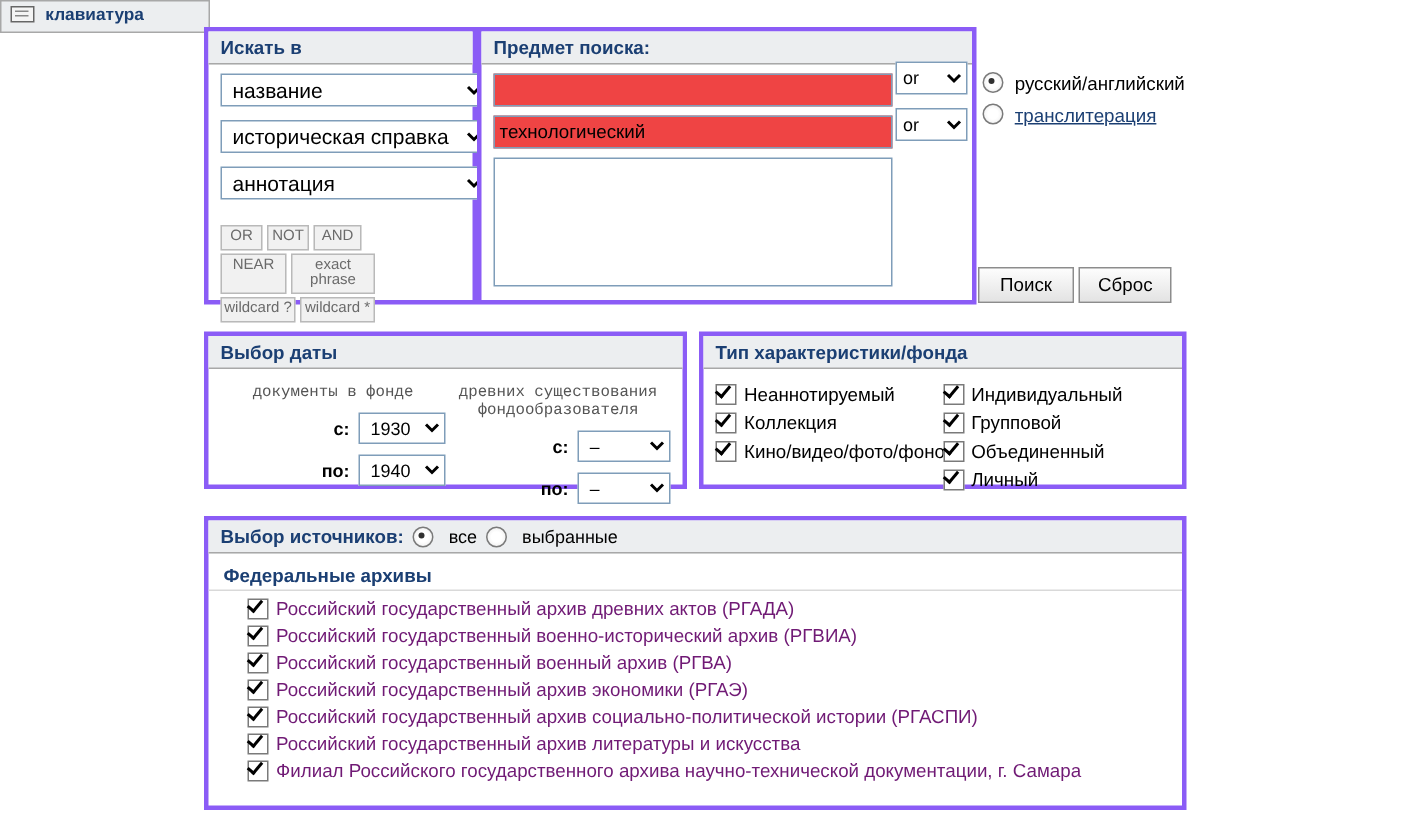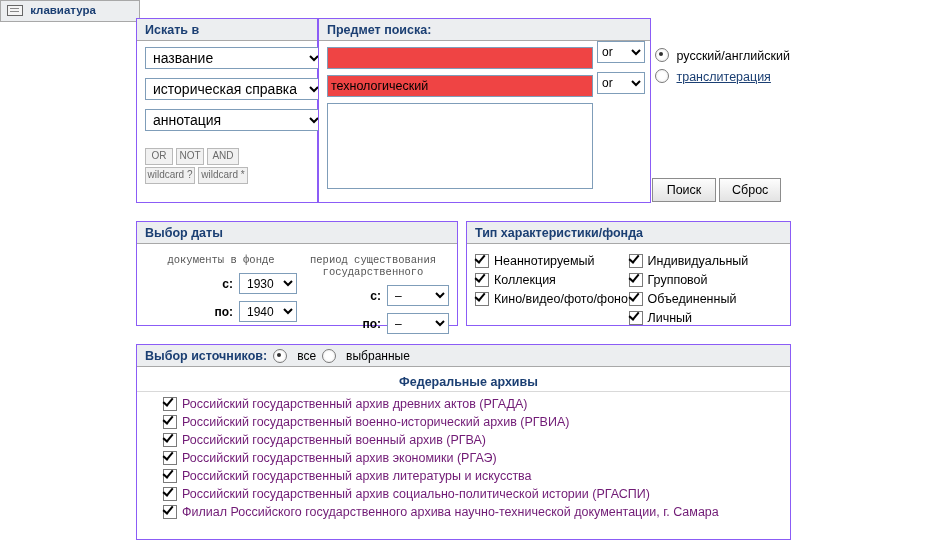--- a/index.html
+++ b/index.html
@@ -21,7 +21,7 @@
   
   .panel {
     position: absolute;
-    border: 1px solid #8b5cf6;
+    border: 3px solid #8b5cf6;
     background: #ffffff;
     box-sizing: border-box;
   }

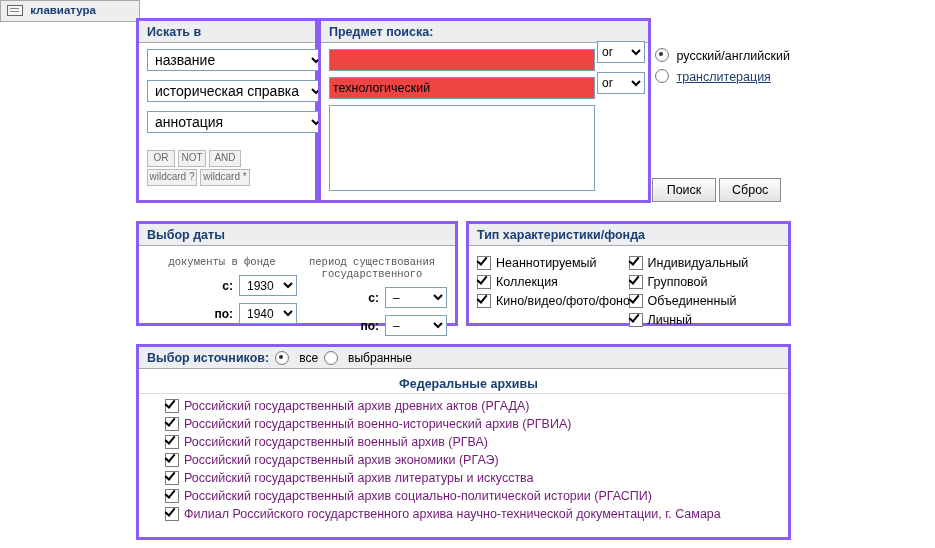--- a/index.html
+++ b/index.html
@@ -334,6 +334,10 @@
           <div class="opbtn w2">AND</div>
         </div>
         <div class="opbtn-row">
+          <div class="opbtn w4">NEAR</div>
+          <div class="opbtn w3">exact phrase</div>
+        </div>
+        <div class="opbtn-row">
           <div class="opbtn w5">wildcard ?</div>
           <div class="opbtn w5">wildcard *</div>
         </div>

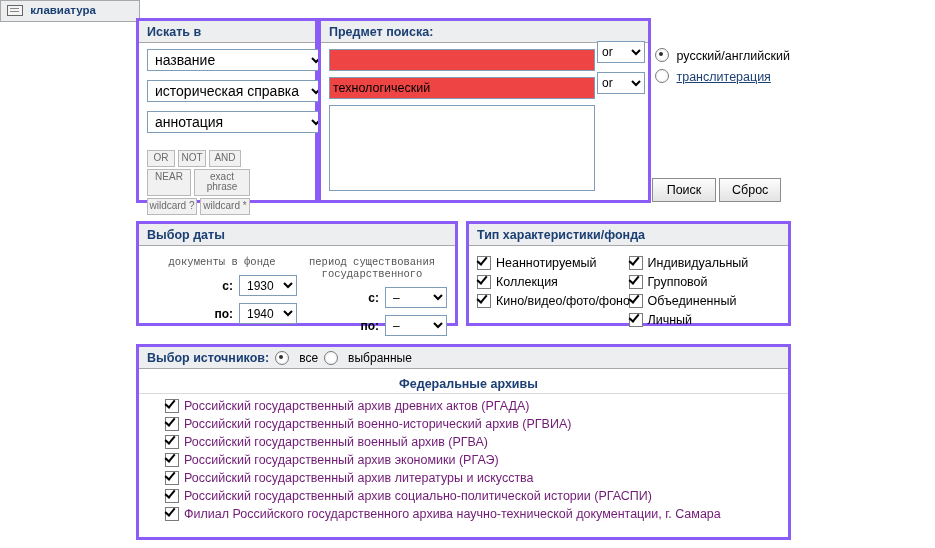--- a/index.html
+++ b/index.html
@@ -402,7 +402,7 @@
           </div>
         </div>
         <div class="date-col">
-          <div class="subhead">период существования государственного</div>
+          <div class="subhead">древних существования фондообразователя</div>
           <div class="date-row">
             <span class="lbl">с:</span>
             <select class="styled small dash">

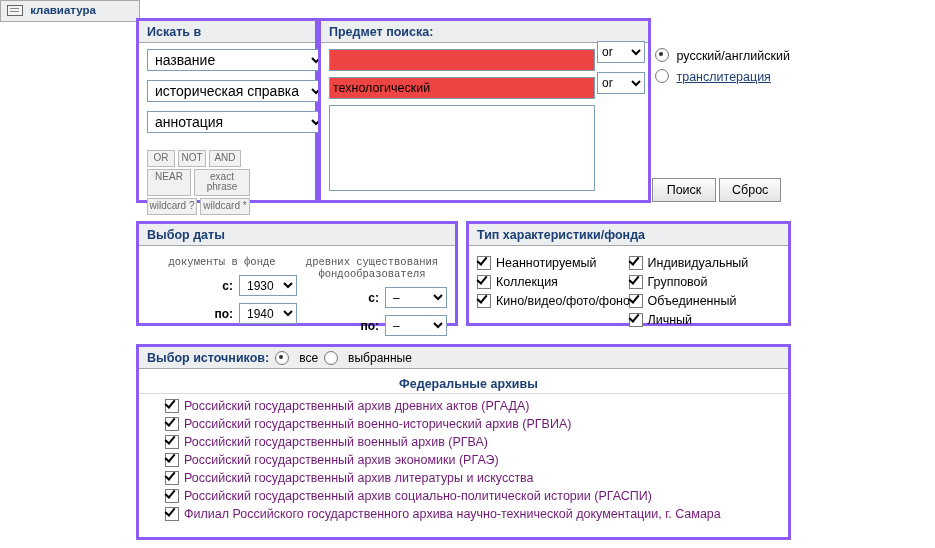--- a/index.html
+++ b/index.html
@@ -275,7 +275,7 @@
 
   
   #sources-panel {
-    left: 136px; top: 344px; width: 655px; height: 196px; text-align: center;
+    left: 136px; top: 344px; width: 655px; height: 196px;
   }
   #sources-panel .panel-head {
     display: flex;

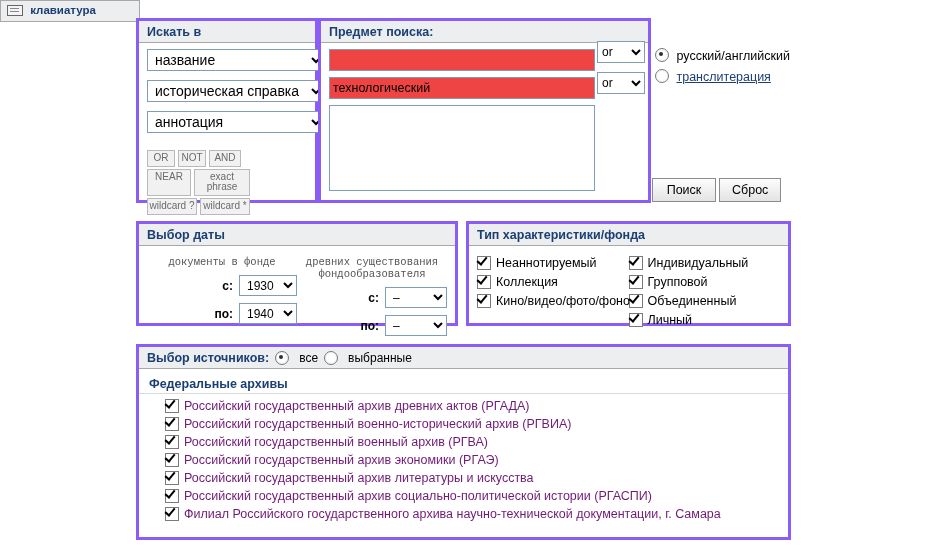--- a/index.html
+++ b/index.html
@@ -489,14 +489,14 @@
       </div>
       <div class="arch-row">
         <span class="cb checked"></span>
+        <a href="#">Российский государственный архив социально-политической истории (РГАСПИ)</a>
+      </div>
+      <div class="arch-row">
+        <span class="cb checked"></span>
         <a href="#">Российский государственный архив литературы и искусства</a>
       </div>
       <div class="arch-row">
         <span class="cb checked"></span>
-        <a href="#">Российский государственный архив социально-политической истории (РГАСПИ)</a>
-      </div>
-      <div class="arch-row">
-        <span class="cb checked"></span>
         <a href="#">Филиал Российского государственного архива научно-технической документации, г. Самара</a>
       </div>
     </div>

